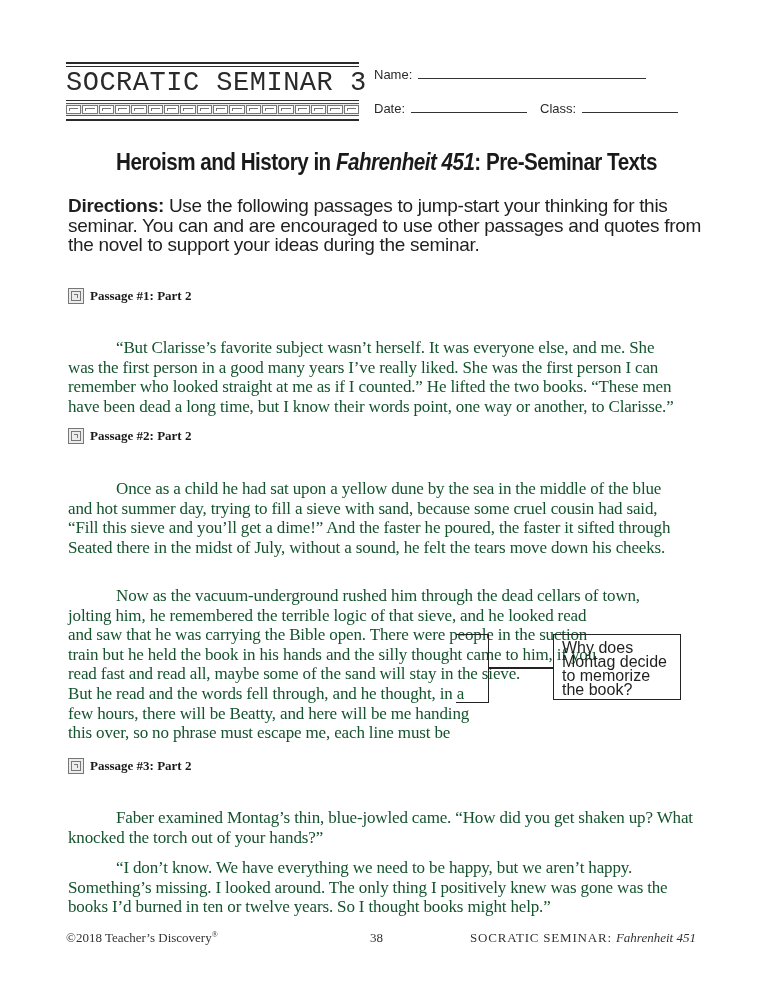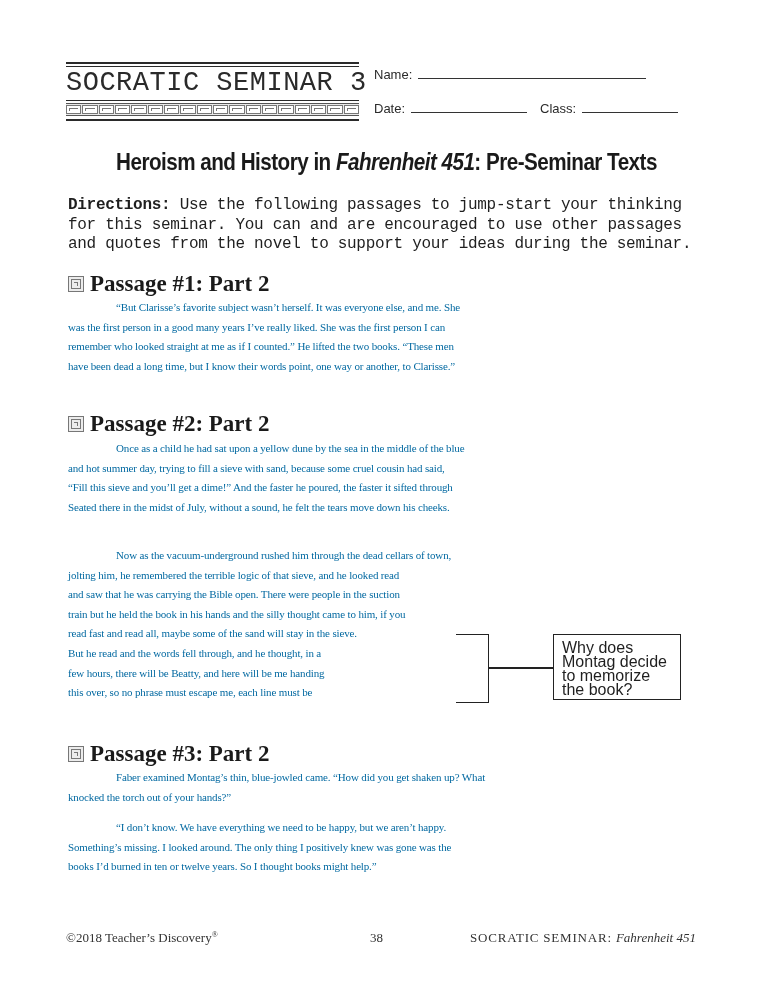--- a/index.html
+++ b/index.html
@@ -22,7 +22,7 @@
   h1 { position: absolute; left: 0; width: 773px; top: 148px; margin: 0; text-align: center; font-family: "Liberation Sans", sans-serif; font-weight: bold; font-size: 24px; letter-spacing: -0.6px; color: #1a1a1a; transform: scaleX(0.86); }
   h1 i { font-style: italic; }
 
-  .directions { position: absolute; left: 68px; top: 196px; width: 640px; font-family: Liberation Mono, monospace; font-size: 16px; line-height: 19.5px; letter-spacing: -0.3px; color: #1f1f1f; }
+  .directions { position: absolute; left: 68px; top: 196px; width: 640px; font-family: Liberation Sans, sans-serif; font-size: 19px; line-height: 19.5px; letter-spacing: -0.3px; color: #1f1f1f; }
   .directions b { font-weight: bold; }
 
   .section-head { position: absolute; left: 68px; font-family: "Liberation Serif", serif; font-weight: bold; font-size: 23px; color: #1a1a1a; display: flex; align-items: center; }

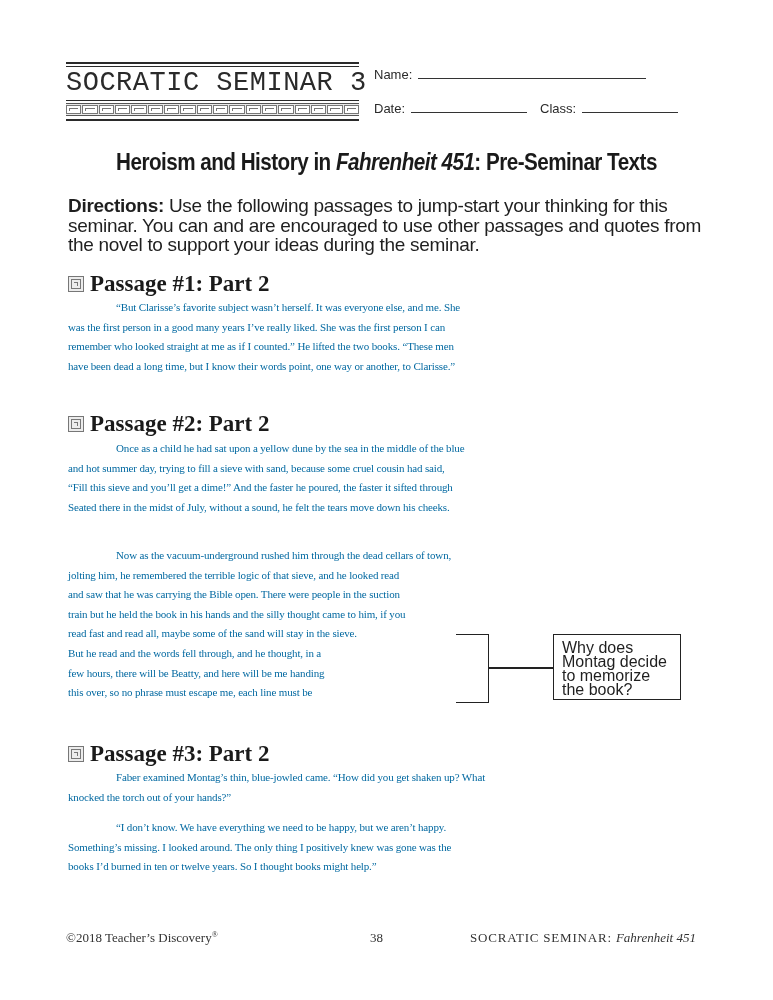--- a/index.html
+++ b/index.html
@@ -25,7 +25,7 @@
   .directions { position: absolute; left: 68px; top: 196px; width: 640px; font-family: Liberation Sans, sans-serif; font-size: 19px; line-height: 19.5px; letter-spacing: -0.3px; color: #1f1f1f; }
   .directions b { font-weight: bold; }
 
-  .section-head { position: absolute; left: 68px; font-family: "Liberation Serif", serif; font-weight: bold; font-size: 23px; color: #1a1a1a; display: flex; align-items: center; }
+  .section-head { position: absolute; left: 68px; font-family: "Liberation Serif", serif; font-weight: bold; font-size: 13px; color: #1a1a1a; display: flex; align-items: center; margin-top: 17px; }
   .section-icon { width: 16px; height: 16px; margin-right: 6px; border: 1px solid #777; background: #ececec; position: relative; box-sizing: border-box; }
   .section-icon::before { content: ""; position: absolute; left: 2px; top: 2px; right: 2px; bottom: 2px; border: 1px solid #777; }
   .section-icon::after { content: ""; position: absolute; left: 5px; top: 5px; width: 3px; height: 3px; border-top: 1px solid #777; border-right: 1px solid #777; }

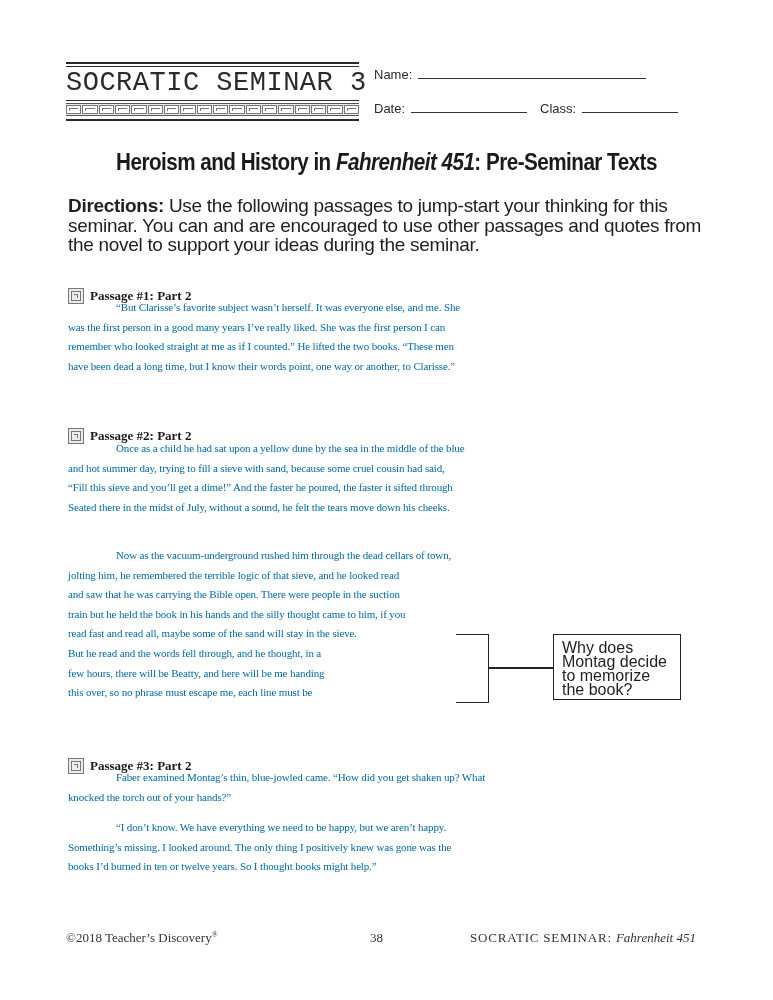--- a/index.html
+++ b/index.html
@@ -30,7 +30,7 @@
   .section-icon::before { content: ""; position: absolute; left: 2px; top: 2px; right: 2px; bottom: 2px; border: 1px solid #777; }
   .section-icon::after { content: ""; position: absolute; left: 5px; top: 5px; width: 3px; height: 3px; border-top: 1px solid #777; border-right: 1px solid #777; }
 
-  .para { position: absolute; left: 68px; width: 640px; font-family: "Liberation Serif", serif; font-size: 11px; line-height: 19.6px; color: #0369a1; letter-spacing: -0.15px; }
+  .para { position: absolute; left: 68px; width: 640px; font-family: "Liberation Serif", serif; font-size: 17px; line-height: 19.6px; color: #14532d; letter-spacing: -0.15px; margin-top: 40px; }
   .para .ln { display: block; white-space: nowrap; }
   .para .ln.indent { padding-left: 48px; }
 

